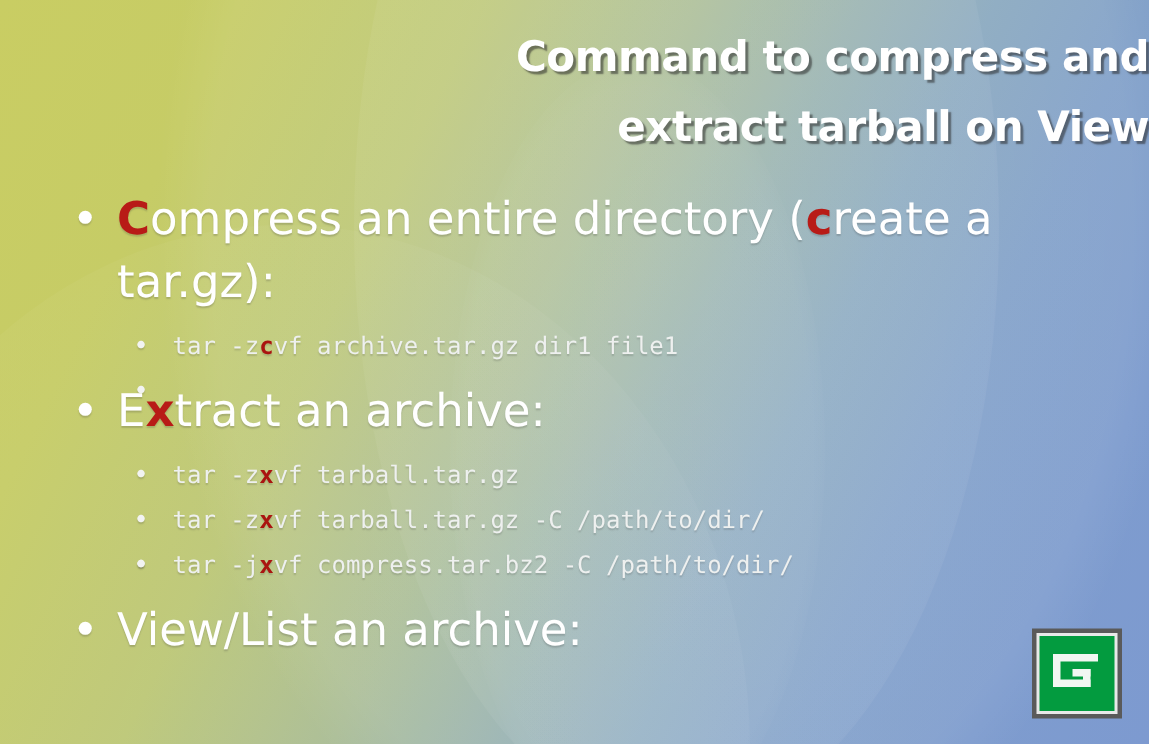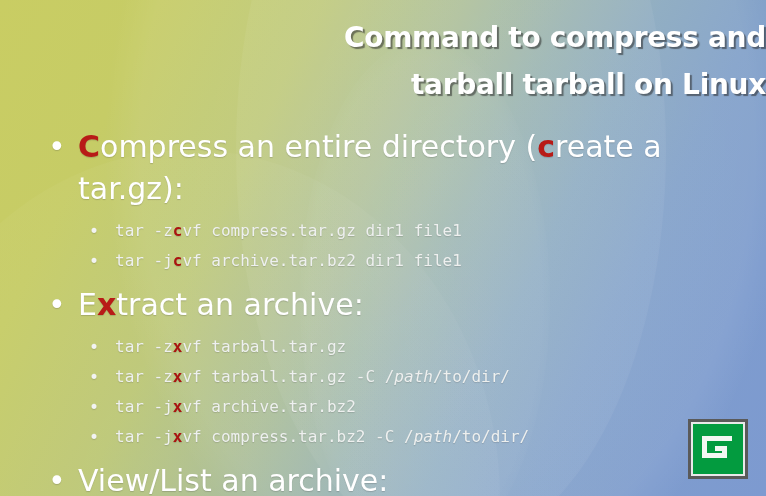--- a/index.html
+++ b/index.html
@@ -170,7 +170,7 @@
 
   <div id="title">
     <span class="tline">Command to compress and</span>
-    <span class="tline">tarball tarball on Linux</span>
+    <span class="tline">extract tarball on View</span>
   </div>
 
   <div id="body">

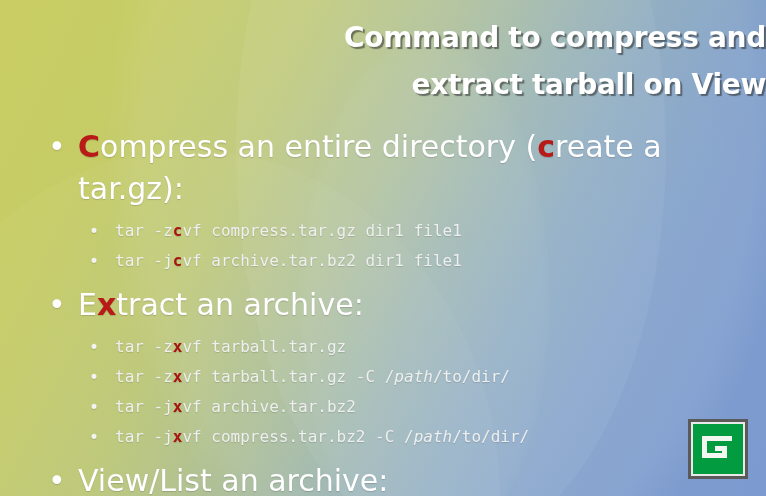--- a/index.html
+++ b/index.html
@@ -176,7 +176,7 @@
   <div id="body">
       <div class="l1"><span class="bul">•</span><span><span class="hl">C</span><span>ompress an entire directory (</span><span class="hl">c</span><span>reate a tar.gz):</span></span></div>
       <div class="sec-gap-a"></div>
-      <div class="l2"><span class="bul">•</span><span><span>tar -z</span><span class="hl-sm">c</span><span>vf compress.tar.gz dir1 file1</span></span></div>
+      <div class="l2"><span class="bul">•</span><span><span>tar -z</span><span class="hl-sm">c</span><span>vf archive.tar.gz dir1 file1</span></span></div>
       <div class="l2"><span class="bul">•</span><span><span>tar -j</span><span class="hl-sm">c</span><span>vf archive.tar.bz2 dir1 file1</span></span></div>
       <div class="sec-gap-b"></div>
       <div class="l1"><span class="bul">•</span><span><span>E</span><span class="hl">x</span><span>tract an archive:</span></span></div>

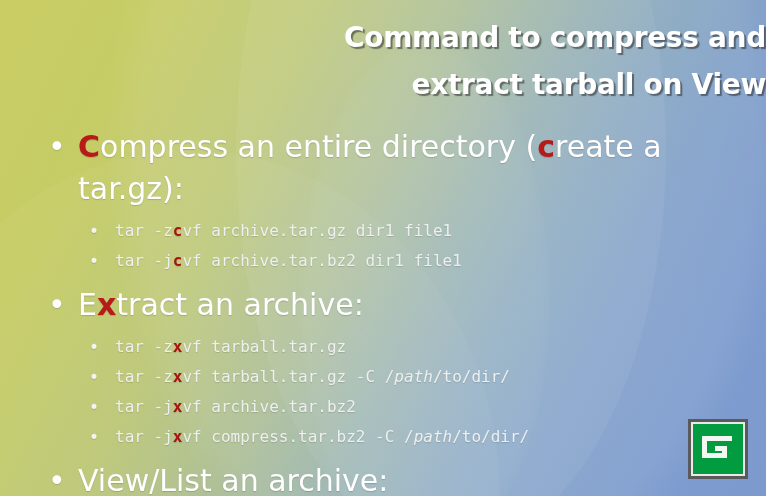--- a/index.html
+++ b/index.html
@@ -177,7 +177,7 @@
       <div class="l1"><span class="bul">•</span><span><span class="hl">C</span><span>ompress an entire directory (</span><span class="hl">c</span><span>reate a tar.gz):</span></span></div>
       <div class="sec-gap-a"></div>
       <div class="l2"><span class="bul">•</span><span><span>tar -z</span><span class="hl-sm">c</span><span>vf archive.tar.gz dir1 file1</span></span></div>
-      <div class="l2"><span class="bul">•</span><span><span>tar -j</span><span class="hl-sm">c</span><span>vf archive.tar.bz2 dir1 file1</span></span></div>
+      <div class="l2"><span class="bul">•</span></div>
       <div class="sec-gap-b"></div>
       <div class="l1"><span class="bul">•</span><span><span>E</span><span class="hl">x</span><span>tract an archive:</span></span></div>
       <div class="sec-gap-a"></div>

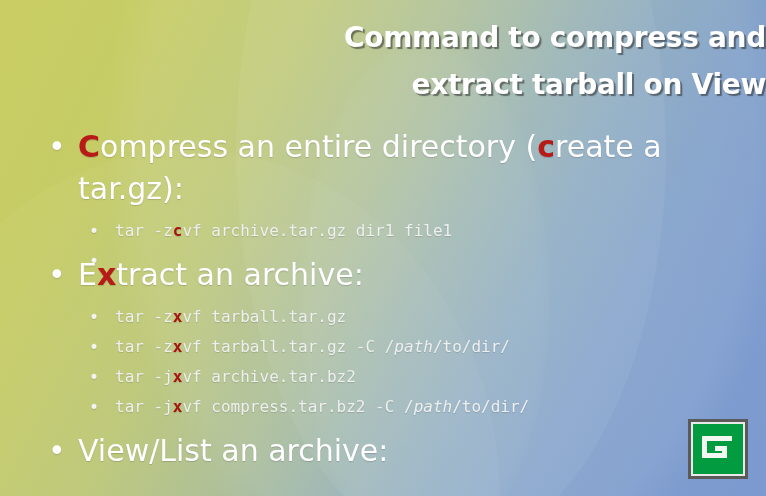--- a/index.html
+++ b/index.html
@@ -119,7 +119,7 @@
   }
   .hl { color: #b81b17; font-weight: bold; }
   .hl-sm { color: #aa1410; font-weight: bold; }
-  .ital { font-style: italic; }
+  .ital { }
 
   .sec-gap-a { height: 6px; }
   .sec-gap-b { height: 8px; }

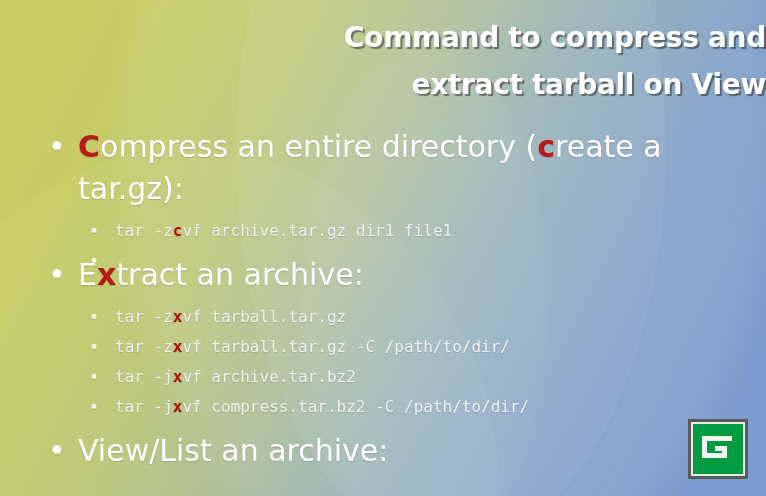--- a/index.html
+++ b/index.html
@@ -183,7 +183,7 @@
       <div class="sec-gap-a"></div>
       <div class="l2"><span class="bul">•</span><span><span>tar -z</span><span class="hl-sm">x</span><span>vf tarball.tar.gz</span></span></div>
       <div class="l2"><span class="bul">•</span><span><span>tar -z</span><span class="hl-sm">x</span><span>vf tarball.tar.gz -C /</span><span class="ital">path</span><span>/to/dir/</span></span></div>
-      <div class="l2"><span class="bul">•</span><span><span>tar -j</span><span class="hl-sm">x</span><span>vf archive.tar.bz2</span></span></div>
+      <div class="l2"><span class="bul">•</span></div>
       <div class="l2"><span class="bul">•</span><span><span>tar -j</span><span class="hl-sm">x</span><span>vf compress.tar.bz2 -C /</span><span class="ital">path</span><span>/to/dir/</span></span></div>
       <div class="sec-gap-b"></div>
       <div class="l1"><span class="bul">•</span><span><span>View/List an archive:</span></span></div>

